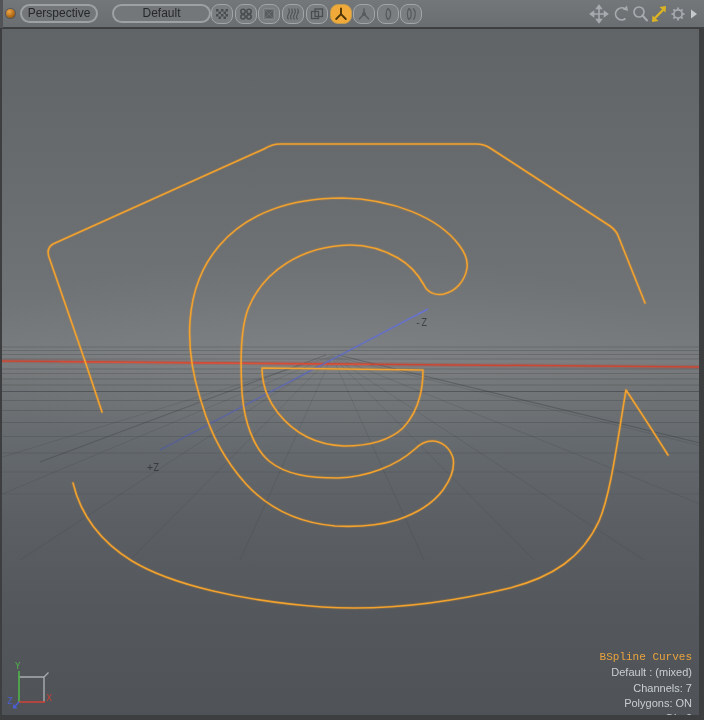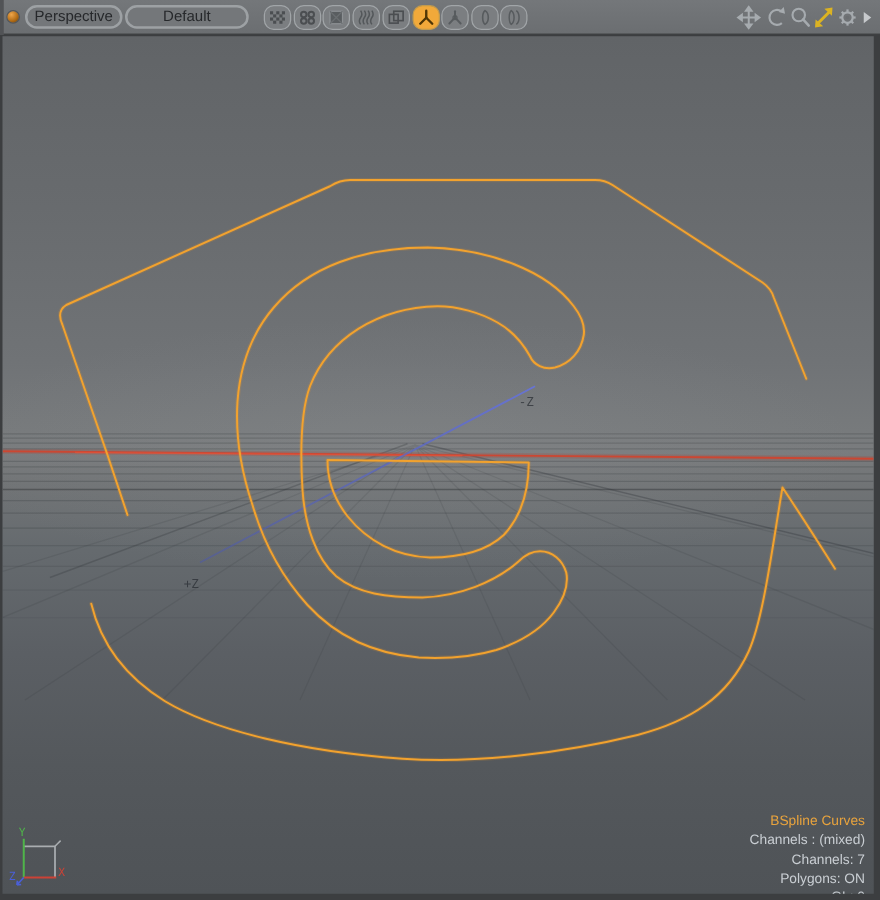--- a/index.html
+++ b/index.html
@@ -18,7 +18,7 @@
         border:2px solid #9da1a4;border-radius:10px;background:#74777a;
         color:#26282b;font-size:12px;line-height:15px;text-align:center;cursor:default;}
   .pill-perspective{left:20px;width:78px;}
-  .pill-default{left:100px;width:99px;}
+  .pill-default{left:112px;width:99px;}
   .vbtn{position:absolute;top:4px;width:22px;height:20px;box-sizing:border-box;
         border:1px solid #a1a5a8;border-radius:8px;background:#7b7e81;}
   .vbtn.active{background:#f1a93a;border-color:#c09а4е;border-color:#c09a4e;}

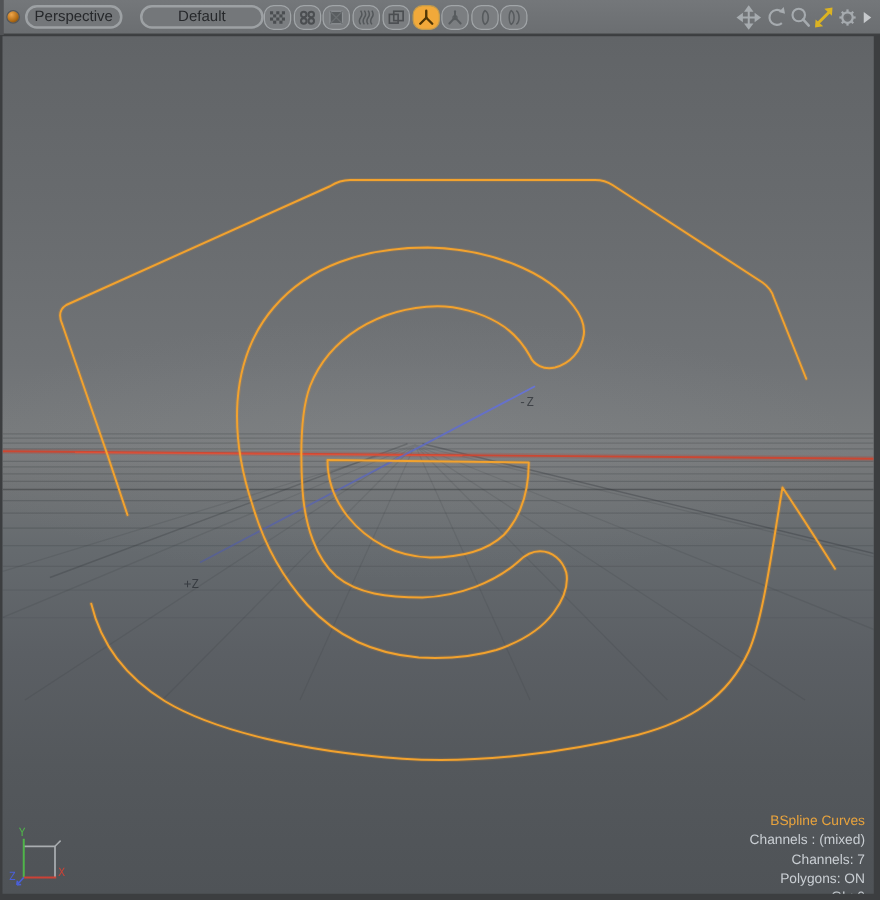--- a/index.html
+++ b/index.html
@@ -34,7 +34,7 @@
   .axis-label{position:absolute;color:rgba(40,45,50,0.72);font-family:"DejaVu Sans Mono",monospace;
               font-size:10px;letter-spacing:0px;}
   .info{position:absolute;right:7px;top:621px;text-align:right;font-size:11px;line-height:15.3px;color:#c9ced3;}
-  .info .title{color:#e8a33d;}
+  .info .title{color:#e8a33d;font-family:Liberation Mono, monospace;}
 
   .gizmo{position:absolute;left:0;top:655px;}
 </style>

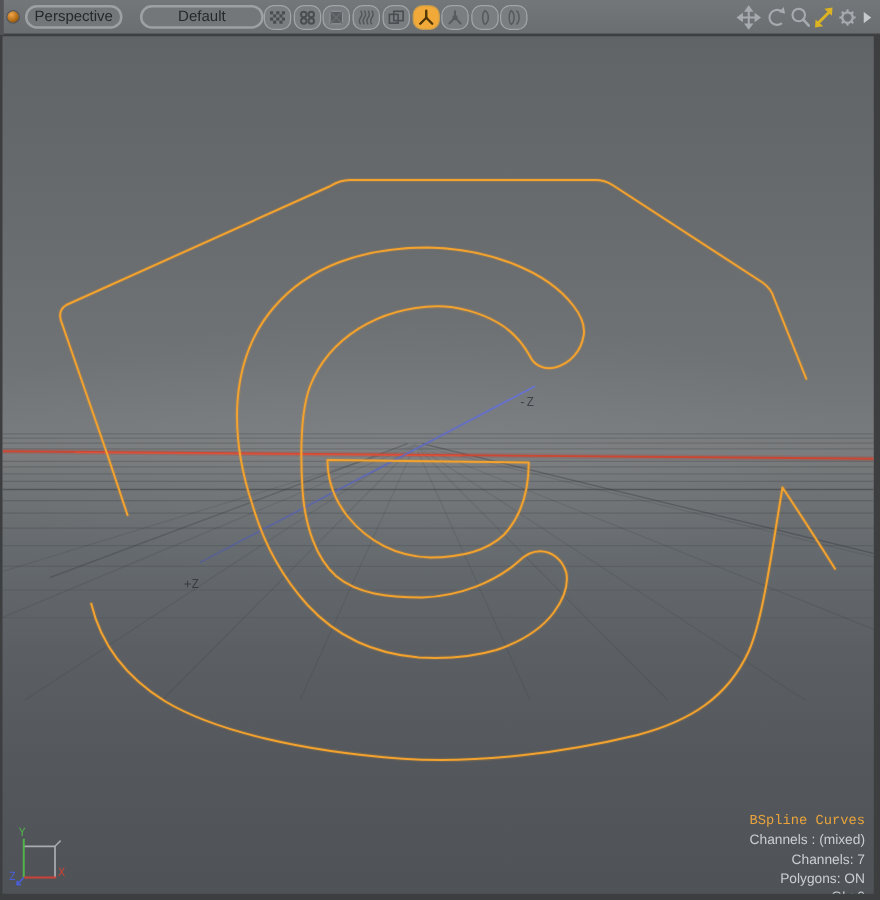--- a/index.html
+++ b/index.html
@@ -246,7 +246,7 @@
 
     <div class="info">
       <div class="title">BSpline Curves</div>
-      <div>Channels : (mixed)</div>
+      <div>Default : (mixed)</div>
       <div>Channels: 7</div>
       <div>Polygons: ON</div>
       <div>GL: 0</div>

